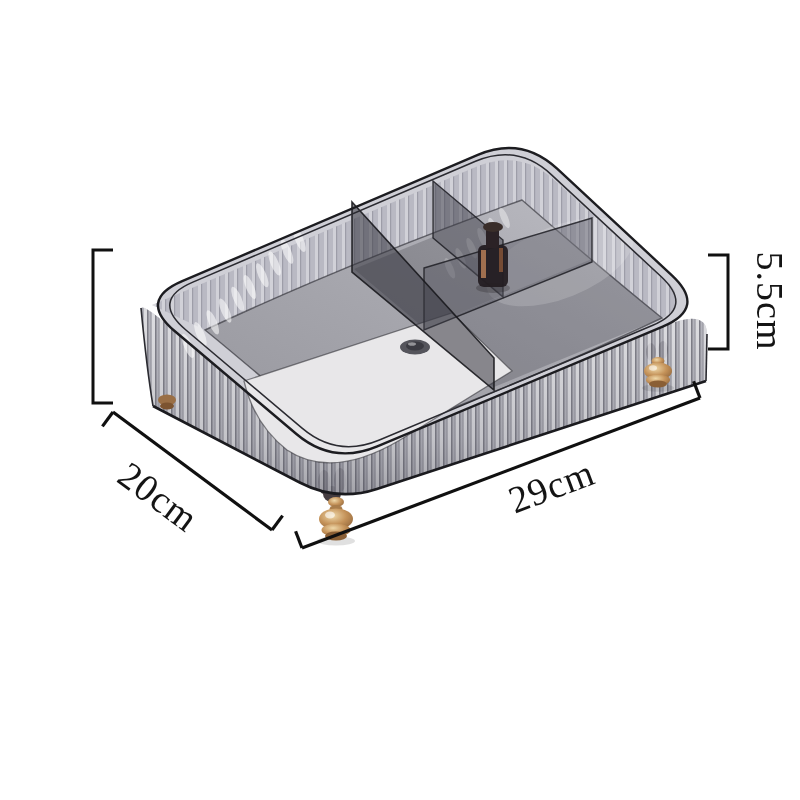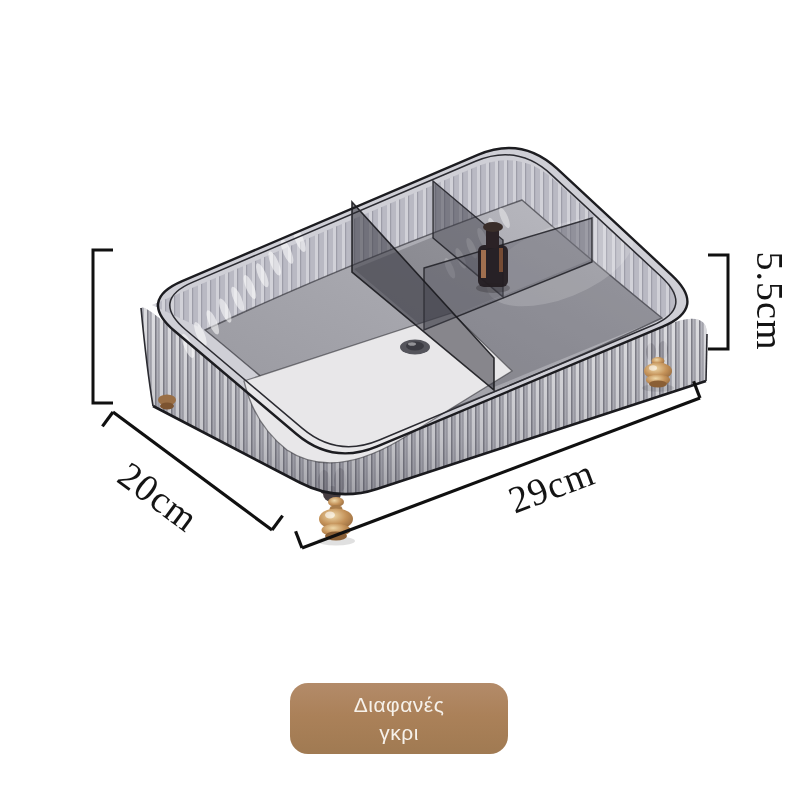--- a/index.html
+++ b/index.html
@@ -212,10 +212,6 @@
     </g>
   </svg>
 
-  <div class="variant-chip">
-    <span>Διαφανές</span>
-    <span>γκρι</span>
-  </div>
 
 </div>
 

